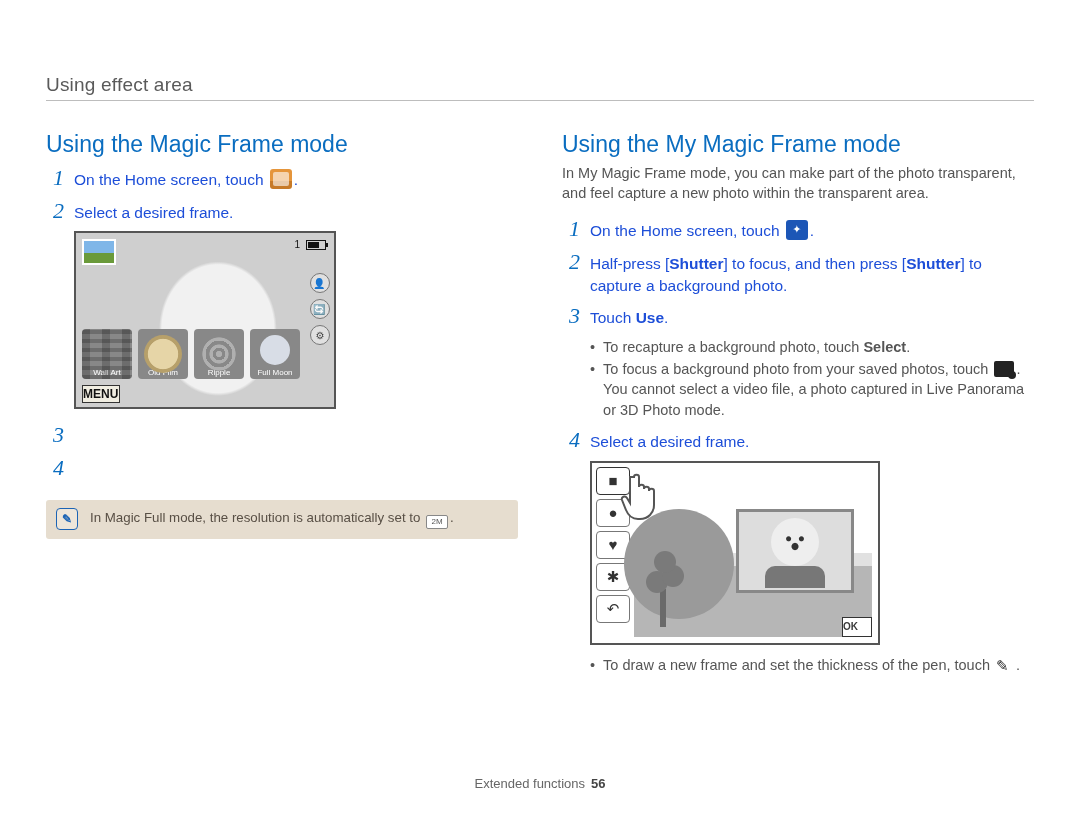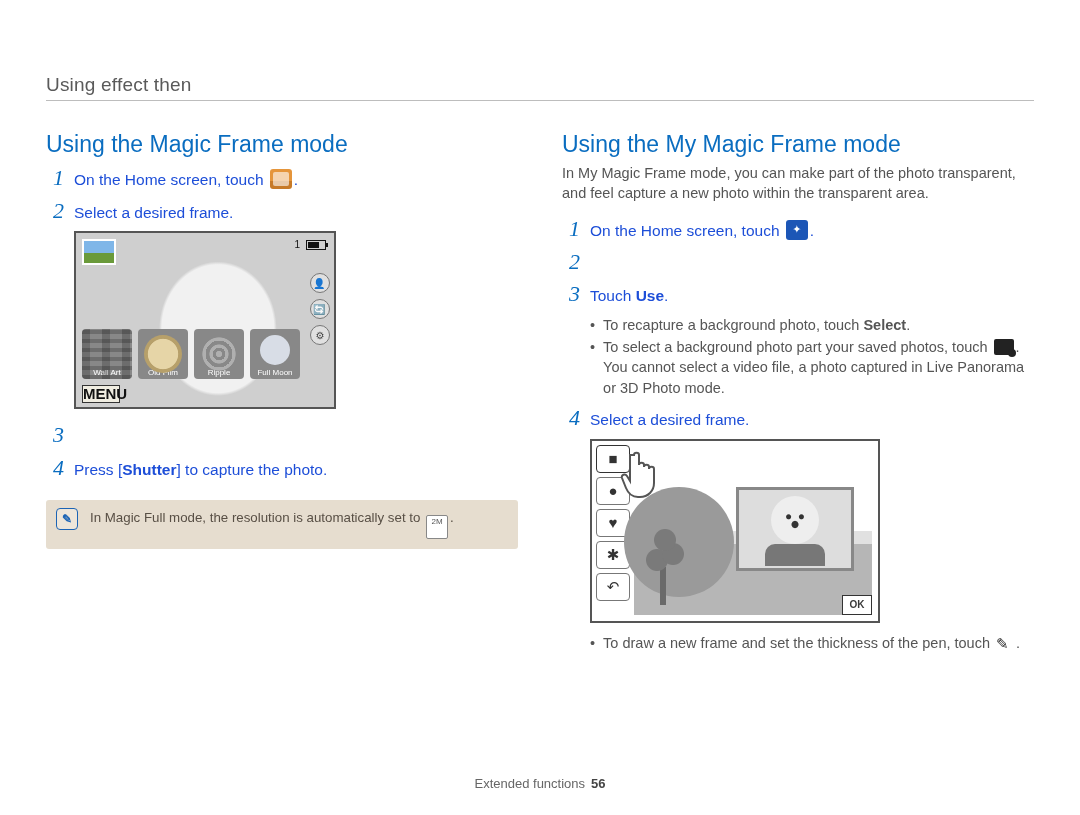--- a/index.html
+++ b/index.html
@@ -217,7 +217,7 @@
 </head>
 <body>
 
-<div class="page-header">Using effect then</div>
+<div class="page-header">Using effect area</div>
 
 <div class="cols">
 

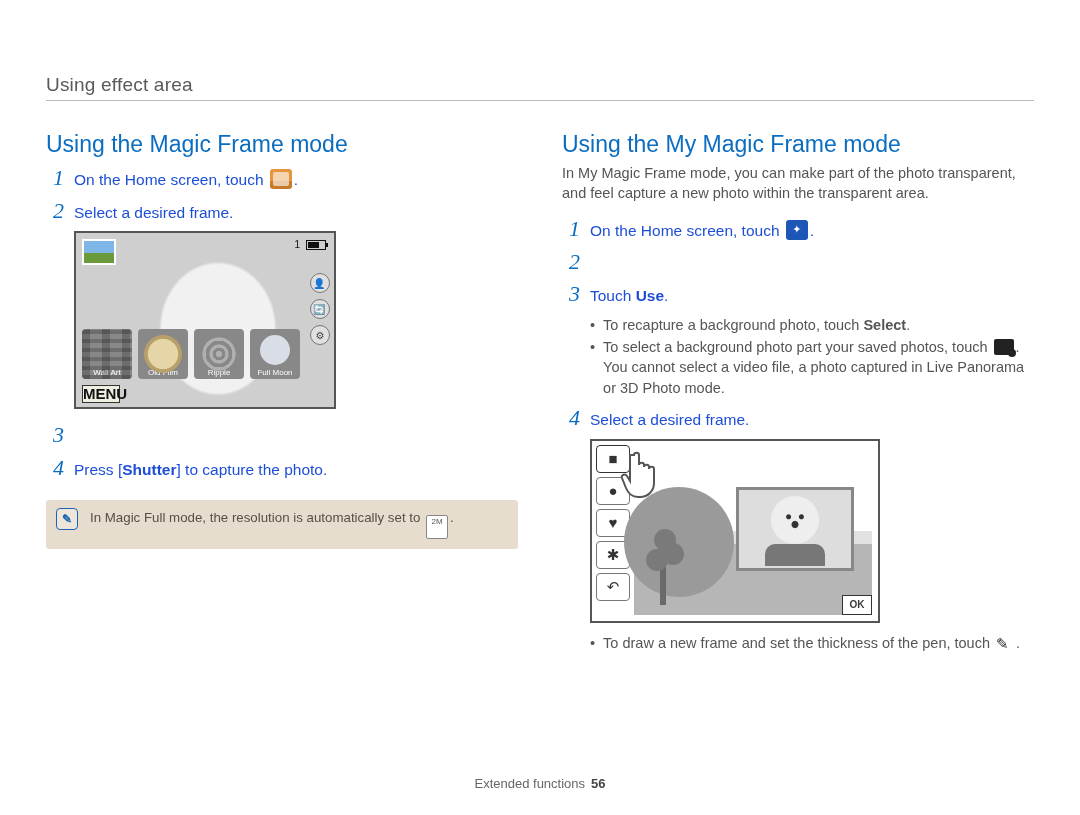--- a/index.html
+++ b/index.html
@@ -299,6 +299,9 @@
       </div>
       <div class="step">
         <span class="step-num">2</span>
+        <span class="step-body">
+          <span>Half-press [</span><b>Shutter</b><span>] to focus, and then press [</span><b>Shutter</b><span>] to capture a background photo.</span>
+        </span>
       </div>
       <div class="step">
         <span class="step-num">3</span>

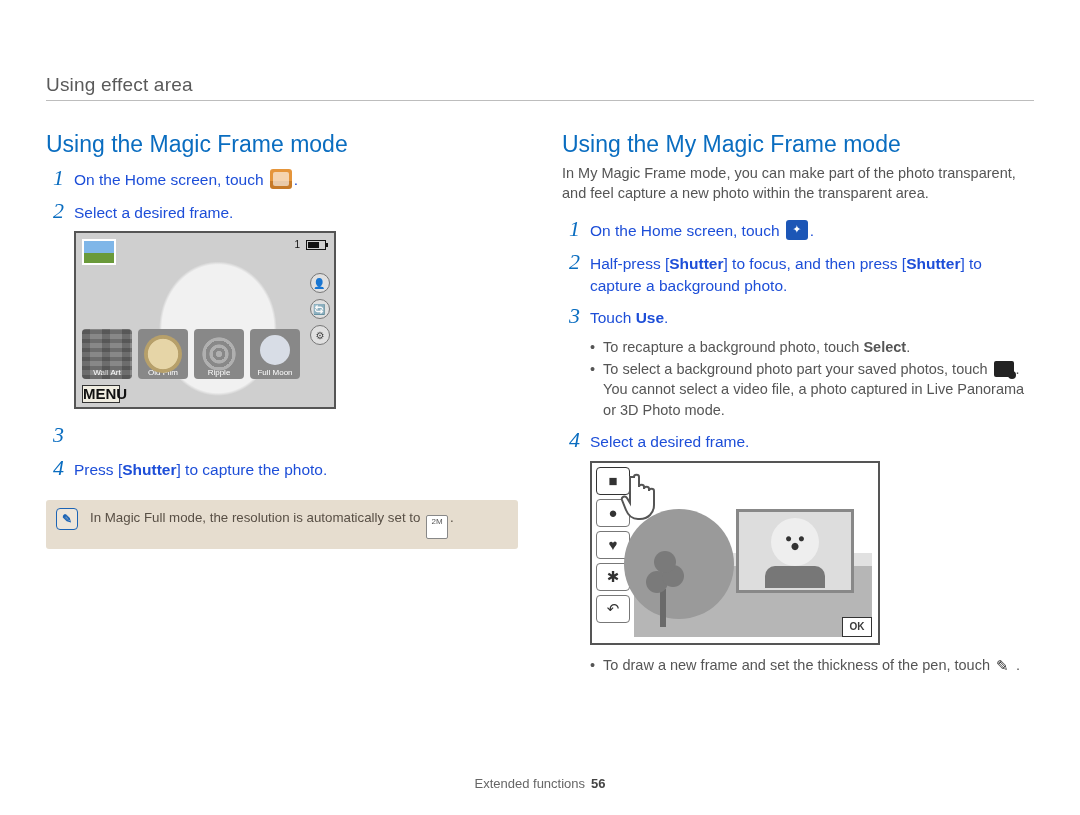--- a/index.html
+++ b/index.html
@@ -317,7 +317,7 @@
       </div>
       <div class="bullet">
         <span class="dot">•</span>
-        <span><span>To select a background photo part your saved photos, touch </span><span class="inline-icon media"></span><span>. You cannot select a video file, a photo captured in Live Panorama or 3D Photo mode.</span></span>
+        <span><span>To focus a background photo from your saved photos, touch </span><span class="inline-icon media"></span><span>. You cannot select a video file, a photo captured in Live Panorama or 3D Photo mode.</span></span>
       </div>
     </div>
 

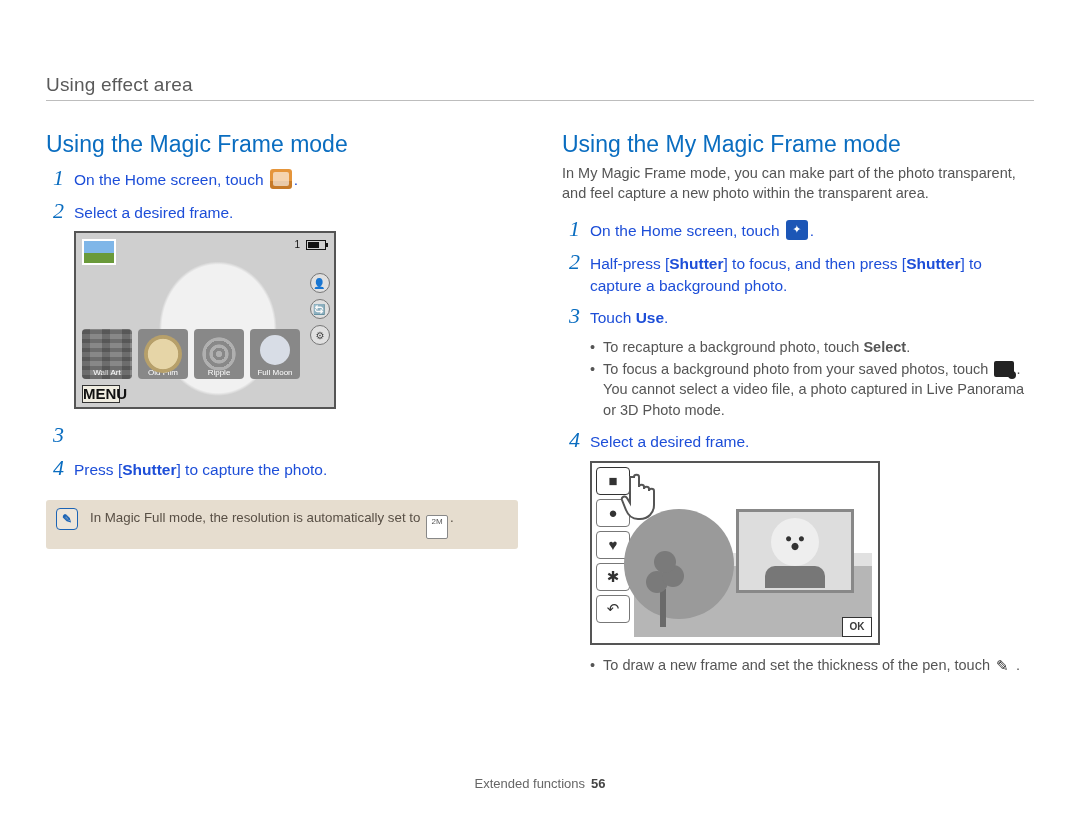--- a/index.html
+++ b/index.html
@@ -139,7 +139,7 @@
   .fr.moon::before{content:"";position:absolute;left:10px;top:6px;width:30px;height:30px;border-radius:50%;background:#d8dde6;}
   .illus-left .menu-btn{
     position:absolute; left:6px; bottom:4px; width:38px; height:18px; background:#f0ede1;
-    border:1px solid #333; font-size:15px; font-weight:700; text-align:right; line-height:16px;
+    border:1px solid #333; font-size:12px; font-weight:700; text-align:left; line-height:16px;
     color:#111;
   }
 

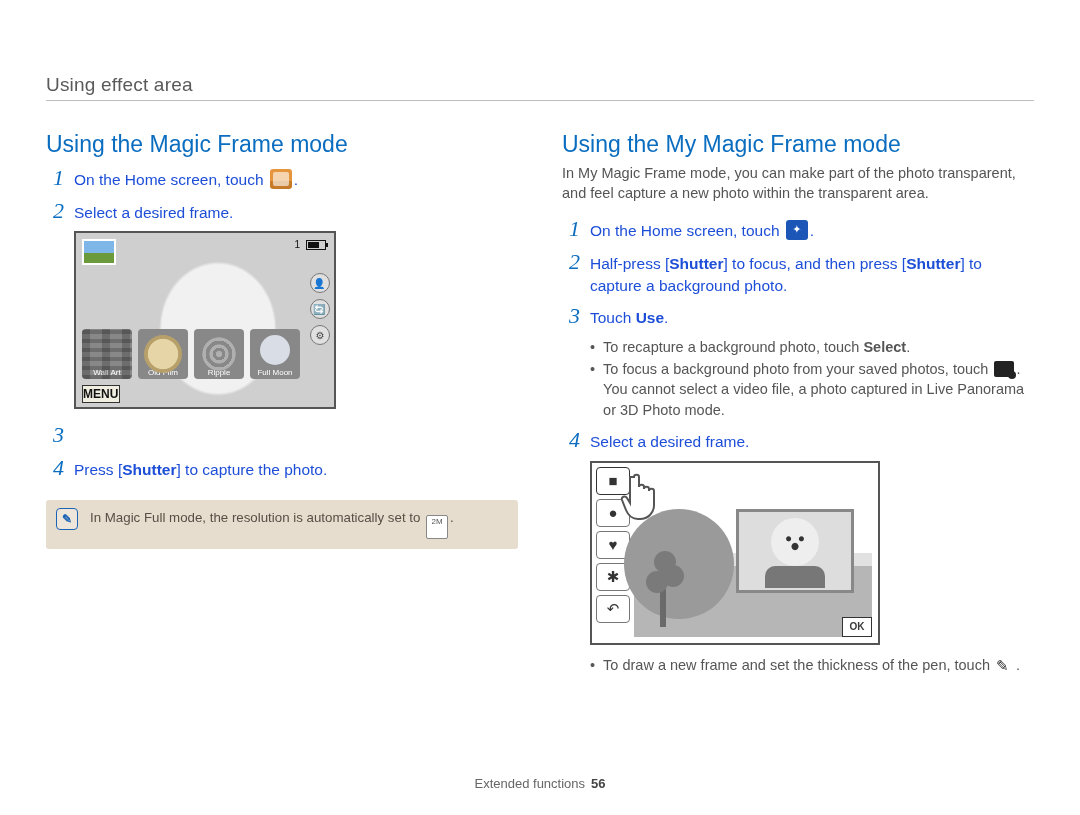--- a/index.html
+++ b/index.html
@@ -274,9 +274,6 @@
       </div>
       <div class="step">
         <span class="step-num">4</span>
-        <span class="step-body">
-          <span>Press [</span><b>Shutter</b><span>] to capture the photo.</span>
-        </span>
       </div>
     </div>
 

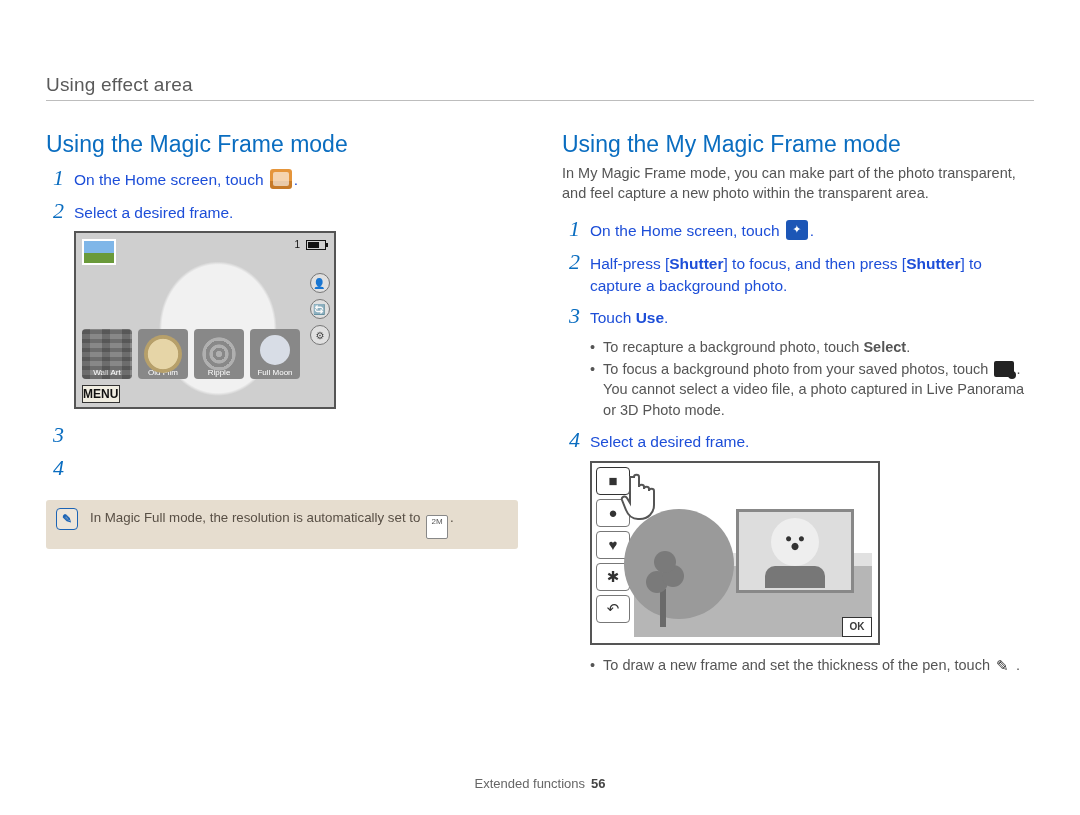--- a/index.html
+++ b/index.html
@@ -82,7 +82,7 @@
     background:#222; border-radius:50%;
   }
   .inline-icon.res {
-    background:#fff; width:22px; height:24px; border:1px solid #888; vertical-align:-2px;
+    background:#fff; width:22px; height:14px; border:1px solid #888; vertical-align:-2px;
     font-size:8px; text-align:center; line-height:12px; color:#555; border-radius:2px;
   }
   .inline-icon.pen { background:none; width:18px; height:14px; vertical-align:-2px; }

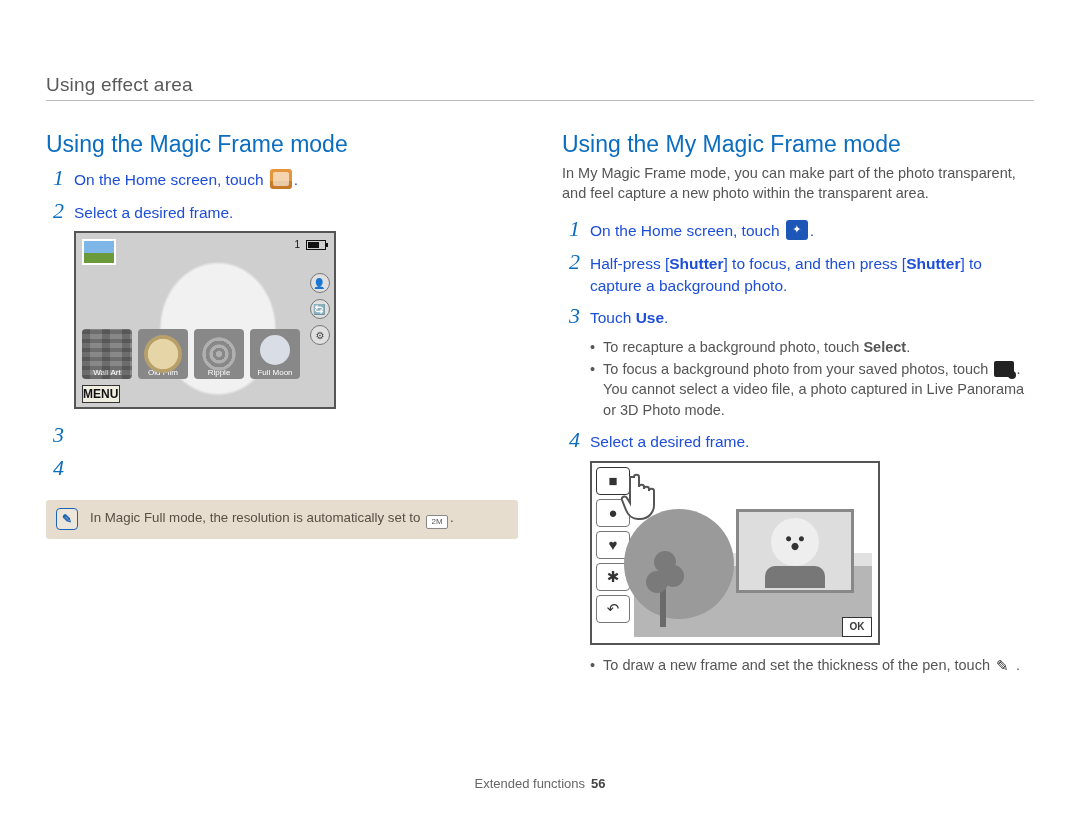--- a/index.html
+++ b/index.html
@@ -193,7 +193,7 @@
   .illus-right .hand svg{width:100%;height:100%;}
   .illus-right .ok{
     position:absolute; right:6px; bottom:6px; width:30px; height:20px;
-    border:1px solid #333; font-size:10px; font-weight:700; text-align:center; line-height:18px;
+    border:1px solid #333; font-size:10px; font-weight:700; text-align:left; line-height:18px;
     background:#fff;
   }
 

